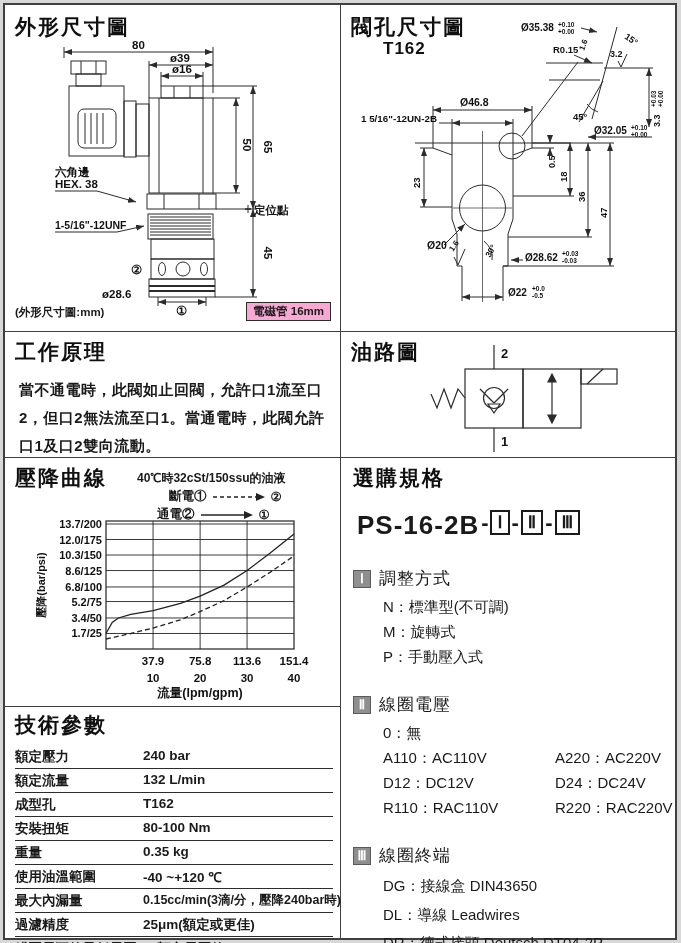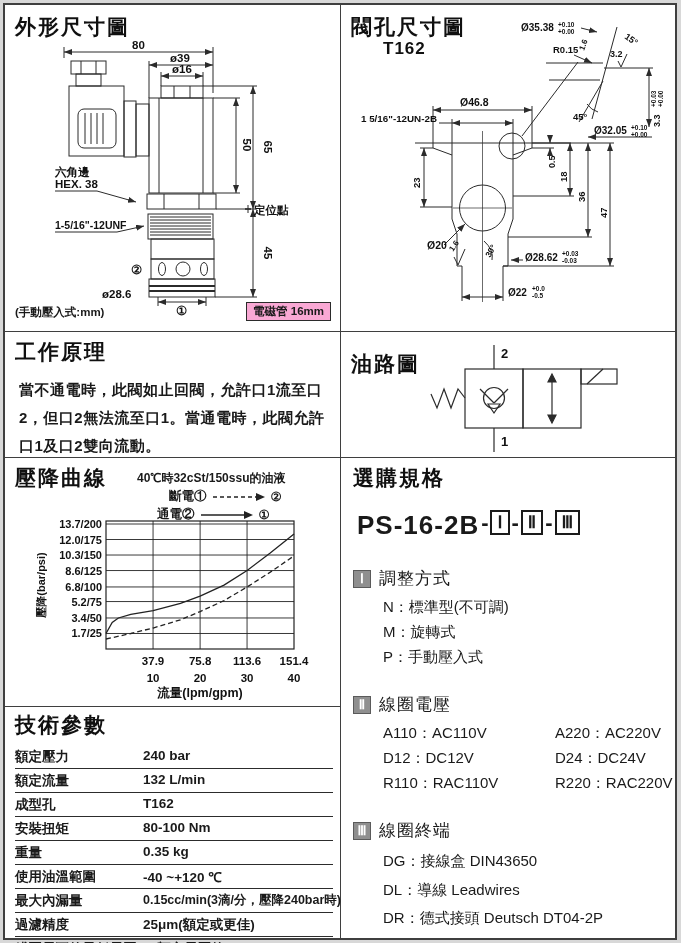--- a/index.html
+++ b/index.html
@@ -86,7 +86,7 @@
 
   <div class="panel" style="left:5px;top:5px;width:334px;height:325px;">
     <div class="sec-title" style="left:10px;top:8px;">外形尺寸圖</div>
-    <div class="small-note" style="left:10px;top:300px;">(手動壓入式:mm)</div>
+    <div class="small-note" style="left:10px;top:300px;">(外形尺寸圖:mm)</div>
     <div class="boxed-note" style="right:8px;top:297px;">電磁管 16mm</div>
     <svg width="334" height="325" viewBox="0 0 334 325">
       <defs>

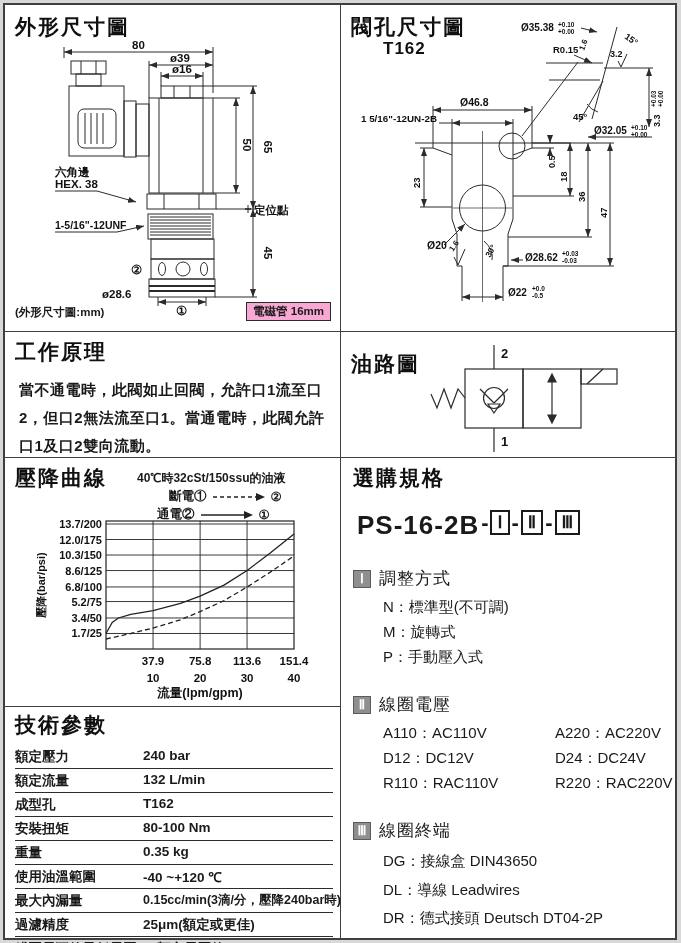--- a/index.html
+++ b/index.html
@@ -302,7 +302,7 @@
   </div>
 
   <div class="panel" style="left:341px;top:332px;width:333px;height:124px;">
-    <div class="sec-title" style="left:10px;top:18px;">油路圖</div>
+    <div class="sec-title" style="left:10px;top:6px;">油路圖</div>
     <svg width="333" height="124" viewBox="0 0 333 124">
       <g stroke="#2b2b2b" stroke-width="1.2" fill="none">
         <rect x="124" y="37" width="58" height="59"></rect>

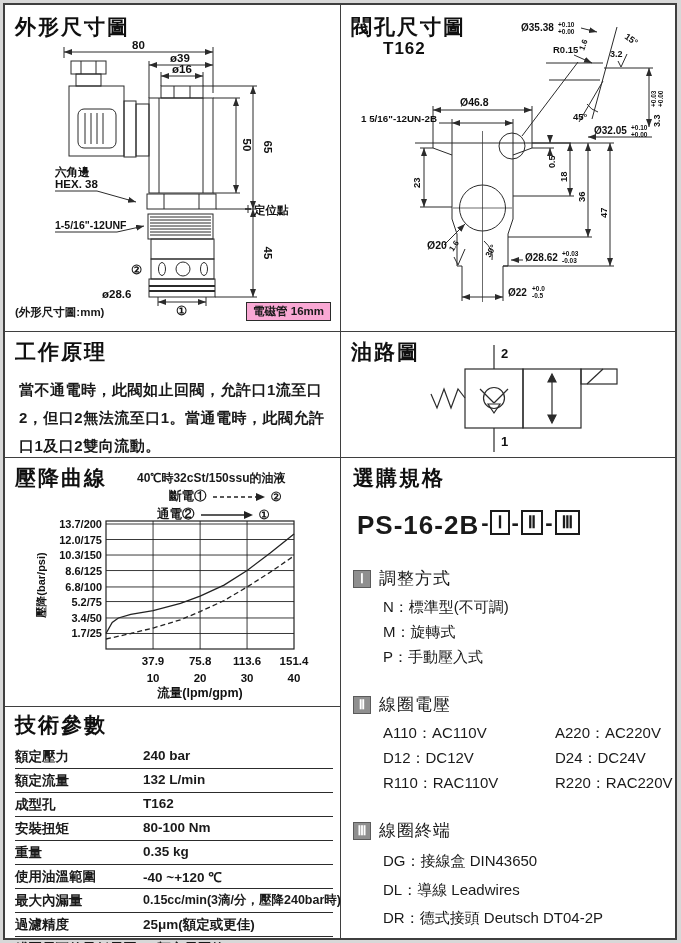--- a/index.html
+++ b/index.html
@@ -455,6 +455,7 @@
           <span class="grp-title">線圈電壓</span>
         </div>
         <div class="grp-items">
+          <div>0：無</div>
           <div class="pair-row">
             <span>A110：AC110V</span>
             <span>A220：AC220V</span>

